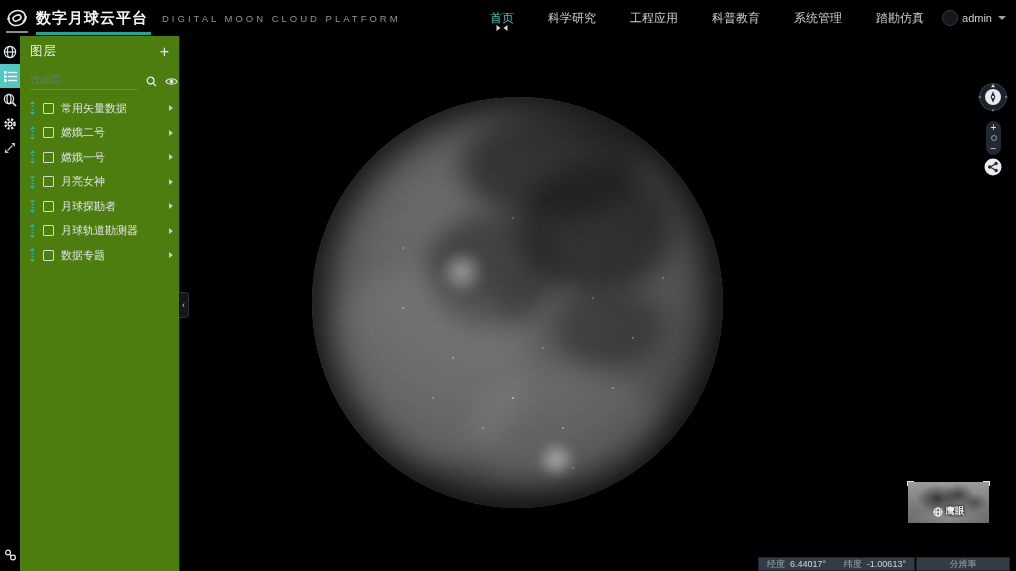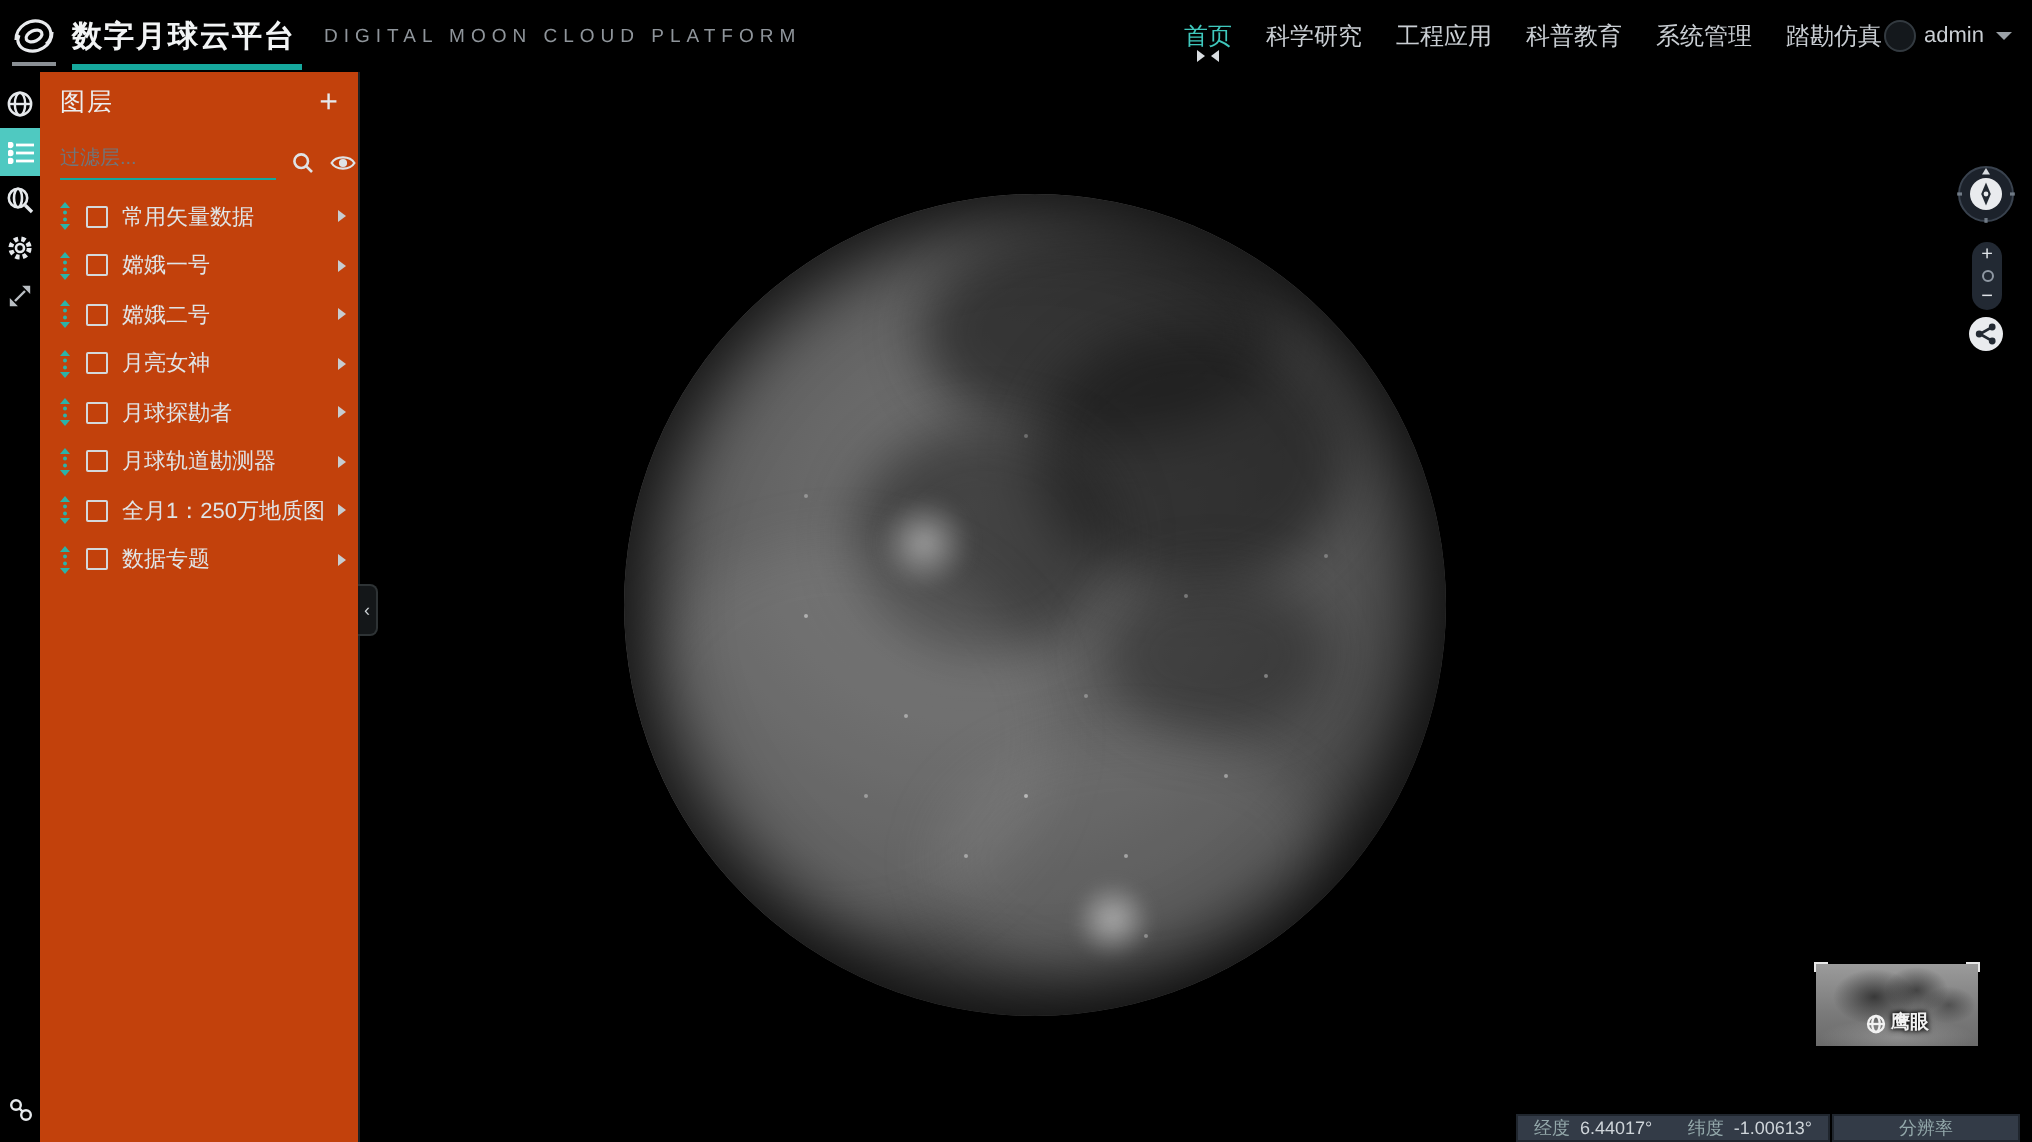--- a/index.html
+++ b/index.html
@@ -14,7 +14,7 @@
   .title-zh { position:relative; color:#f2f4f5; font-size:15px; font-weight:bold; letter-spacing:1px; padding:0 6px 0 2px; }
   .title-zh .tl-underline { position:absolute; left:2px; bottom:-7px; width:96%; height:3px; background:#16a89d; }
   .title-en { color:#8f959b; font-size:9.5px; letter-spacing:3px; margin-left:8px; }
-  .nav { margin-left:auto; display:flex; align-items:center; gap:17px; padding-right:10px; }
+  .nav { margin-left:auto; display:flex; align-items:center; gap:34px; padding-right:10px; }
   .nav-item { color:#c9ced3; font-size:12px; cursor:pointer; position:relative; white-space:nowrap; }
   .nav-item.active { color:#3fc8bd; }
   .nav-marks { position:absolute; left:50%; transform:translateX(-50%); top:15px; display:flex; gap:3px; }

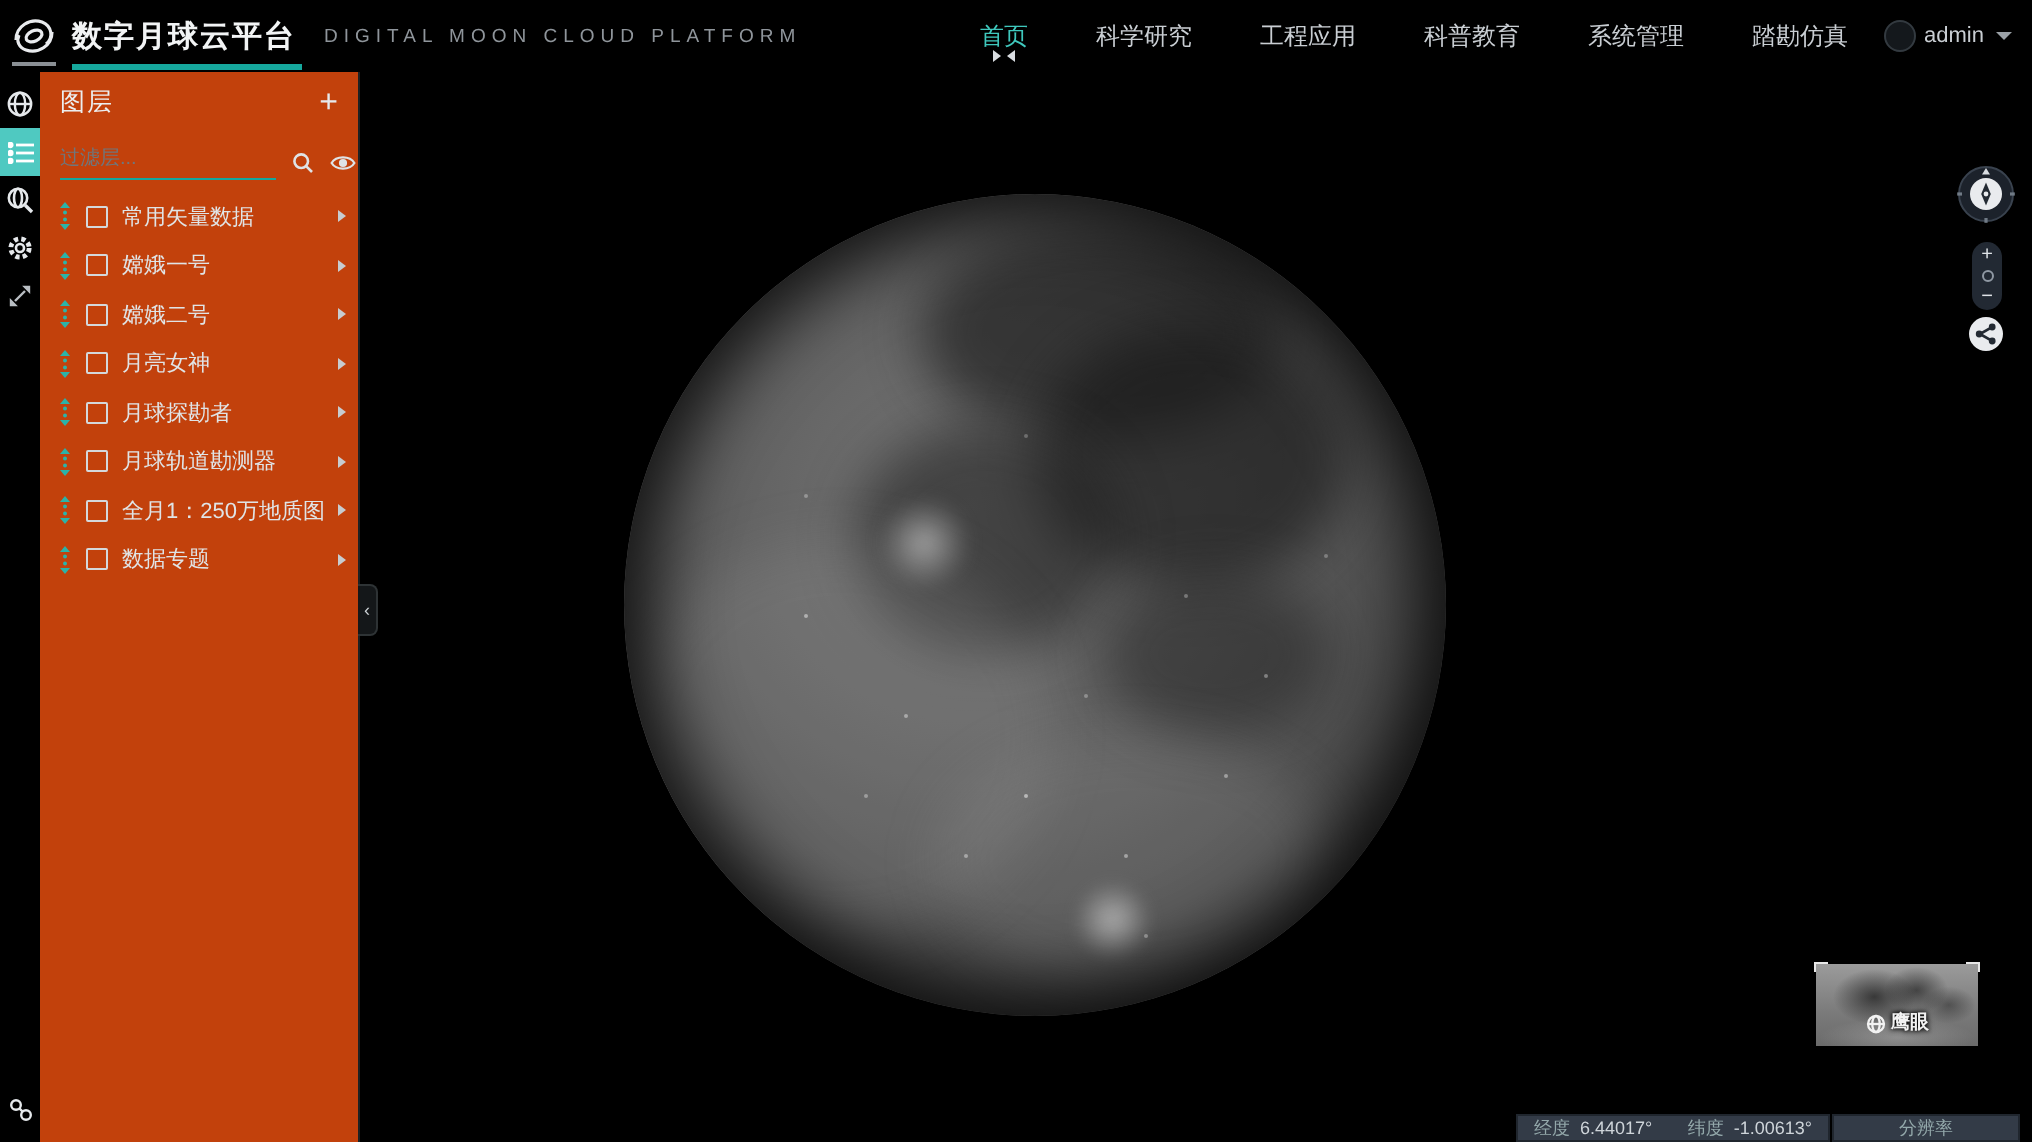--- a/index.html
+++ b/index.html
@@ -32,7 +32,7 @@
   .rail-bottom { position:absolute; left:0; bottom:5px; }
 
   
-  .panel { position:absolute; left:20px; top:36px; width:160px; height:535px; background:#c2410c;
+  .panel { position:absolute; left:20px; top:36px; width:160px; height:535px; background:#4d7c0f;
     border-right:1px solid #1d2123; z-index:20; }
   .panel-head { display:flex; align-items:center; padding:7px 10px 4px 10px; }
   .panel-title { color:#eceeef; font-size:12.5px; letter-spacing:1px; }

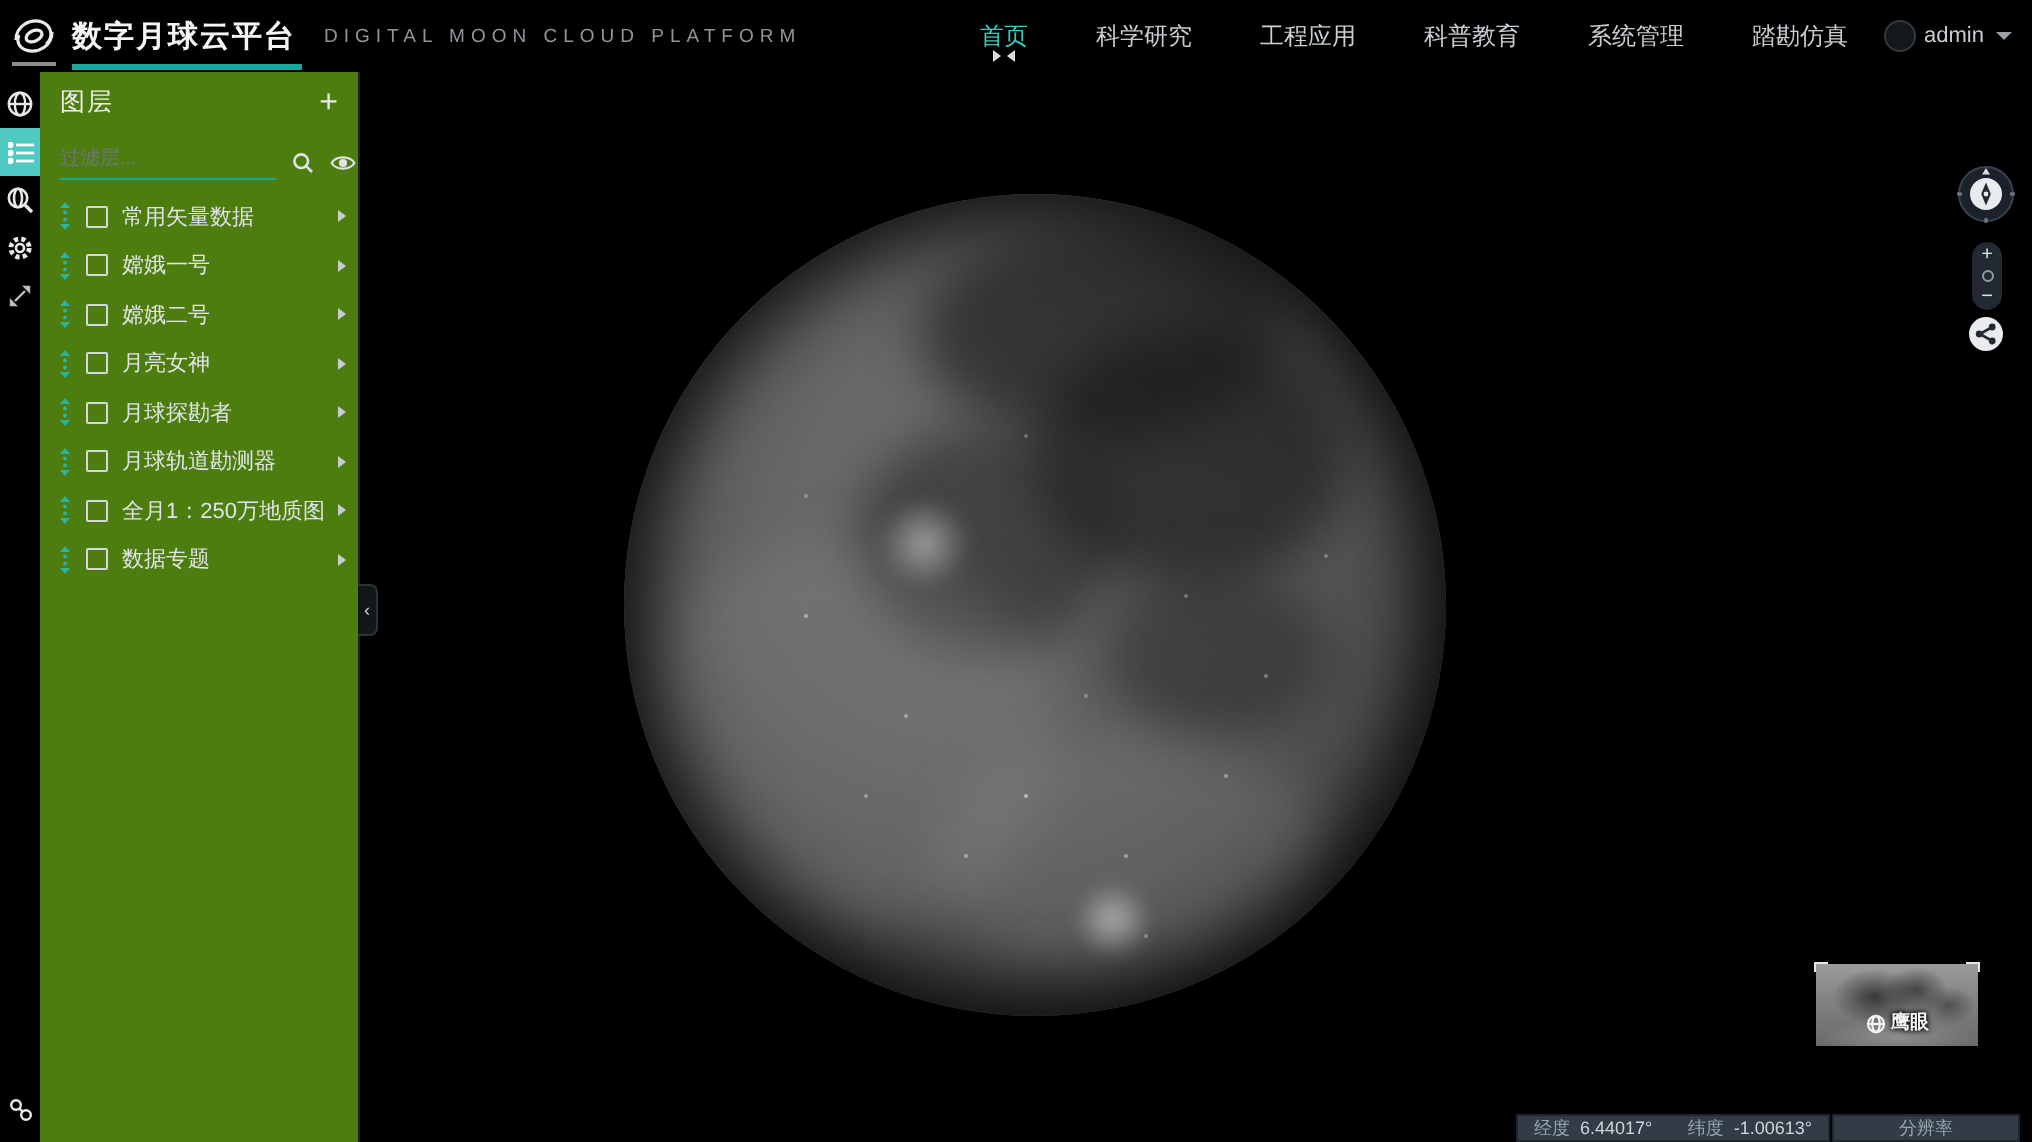--- a/index.html
+++ b/index.html
@@ -245,21 +245,21 @@
       </svg>
     </span>
     <span class="cb"></span>
+    <span class="lbl">嫦娥二号</span>
+    <span class="chev"></span>
+  </div>
+
+  <div class="layer-row">
+    <span class="drag">
+      <svg width="7" height="14" viewBox="0 0 7 14" fill="#2bb3a8">
+        <path d="M3.5 0 L6 3 H1 Z"></path>
+        <circle cx="3.5" cy="5.3" r="1"></circle>
+            <circle cx="3.5" cy="8.7" r="1"></circle>
+        <path d="M3.5 14 L1 11 H6 Z"></path>
+      </svg>
+    </span>
+    <span class="cb"></span>
     <span class="lbl">嫦娥一号</span>
-    <span class="chev"></span>
-  </div>
-
-  <div class="layer-row">
-    <span class="drag">
-      <svg width="7" height="14" viewBox="0 0 7 14" fill="#2bb3a8">
-        <path d="M3.5 0 L6 3 H1 Z"></path>
-        <circle cx="3.5" cy="5.3" r="1"></circle>
-            <circle cx="3.5" cy="8.7" r="1"></circle>
-        <path d="M3.5 14 L1 11 H6 Z"></path>
-      </svg>
-    </span>
-    <span class="cb"></span>
-    <span class="lbl">嫦娥二号</span>
     <span class="chev"></span>
   </div>
 

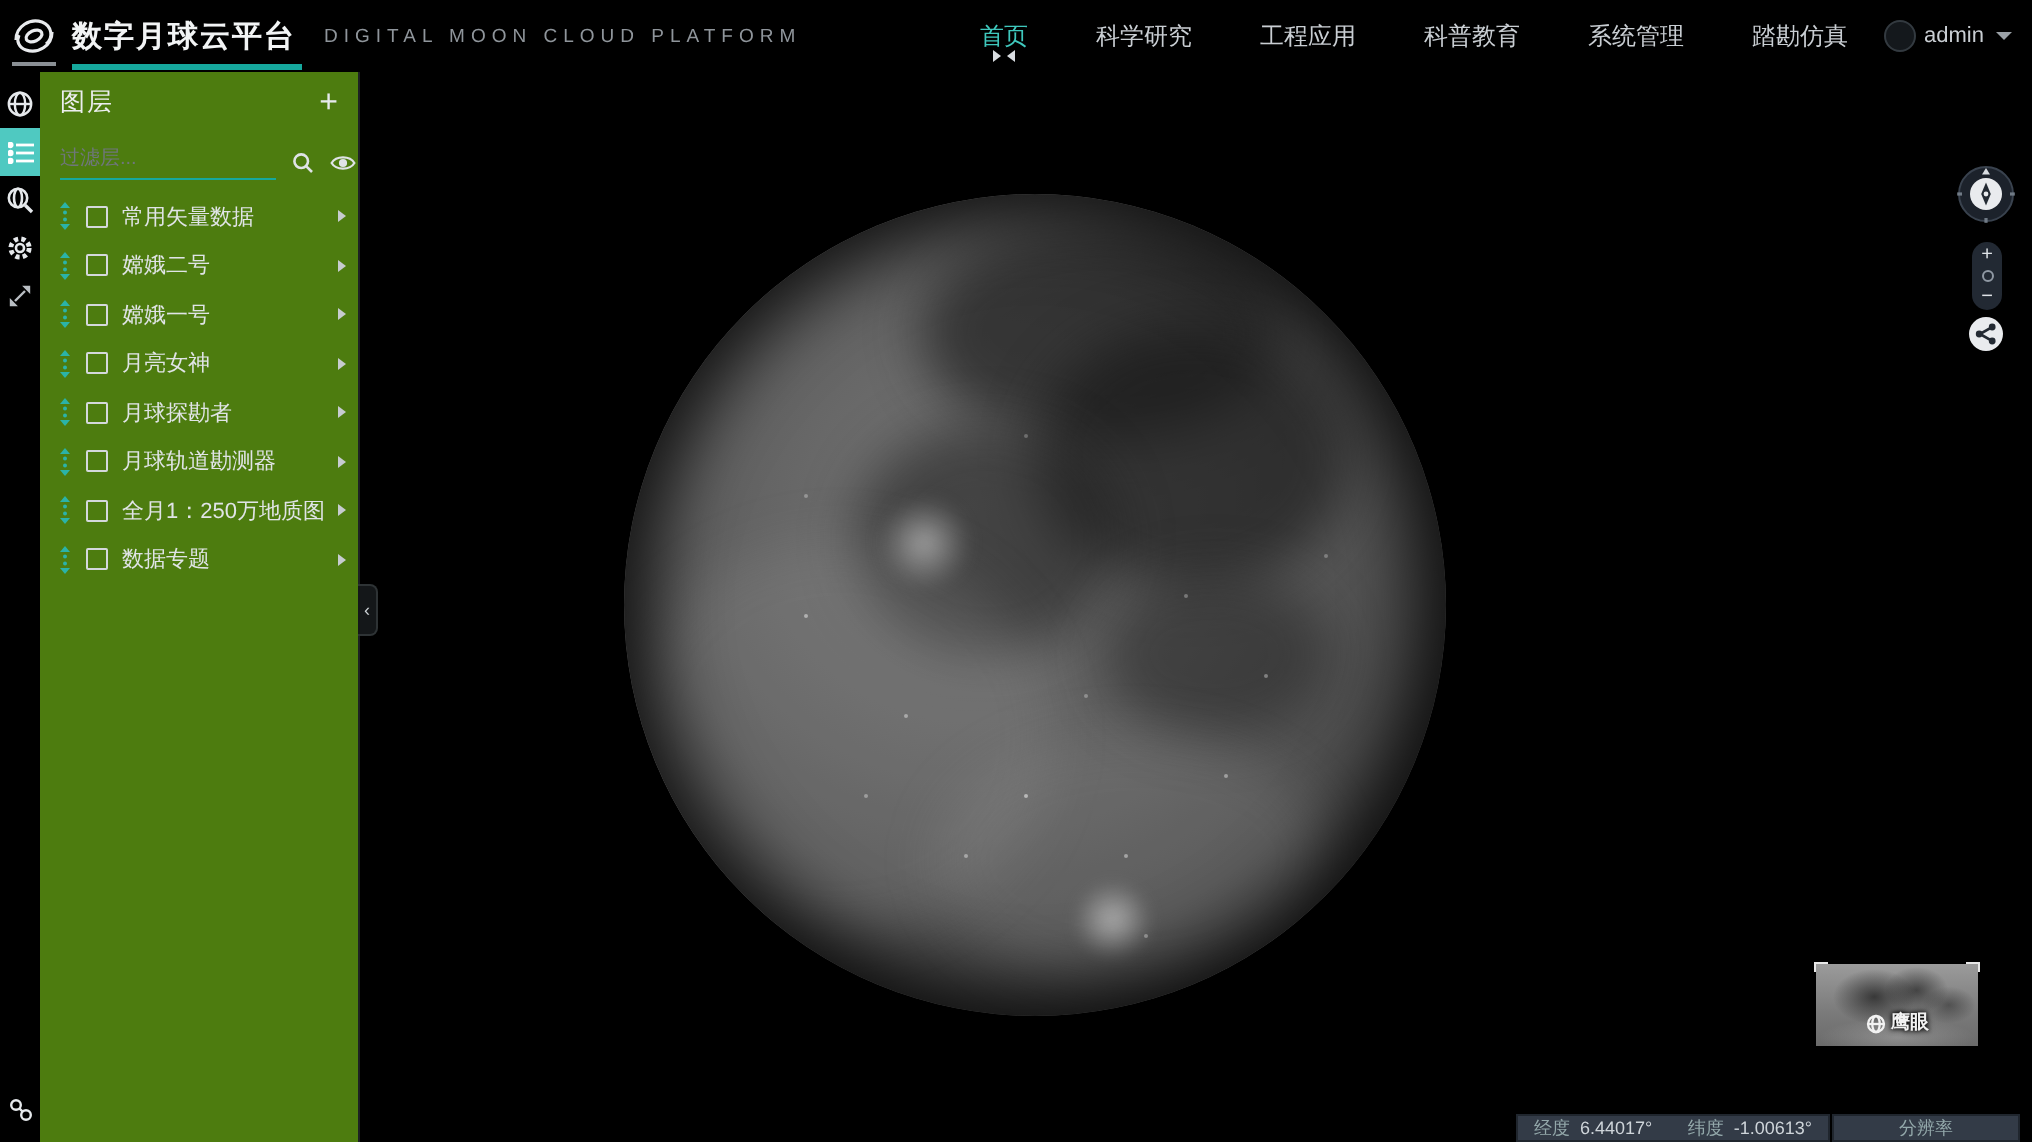--- a/index.html
+++ b/index.html
@@ -307,19 +307,6 @@
   </div>
 
 
-  <div class="layer-row">
-    <span class="drag">
-      <svg width="7" height="14" viewBox="0 0 7 14" fill="#2bb3a8">
-        <path d="M3.5 0 L6 3 H1 Z"></path>
-        <circle cx="3.5" cy="5.3" r="1"></circle>
-            <circle cx="3.5" cy="8.7" r="1"></circle>
-        <path d="M3.5 14 L1 11 H6 Z"></path>
-      </svg>
-    </span>
-    <span class="cb"></span>
-    <span class="lbl">全月1：250万地质图</span>
-    <span class="chev"></span>
-  </div>
 
   <div class="layer-row">
     <span class="drag">

